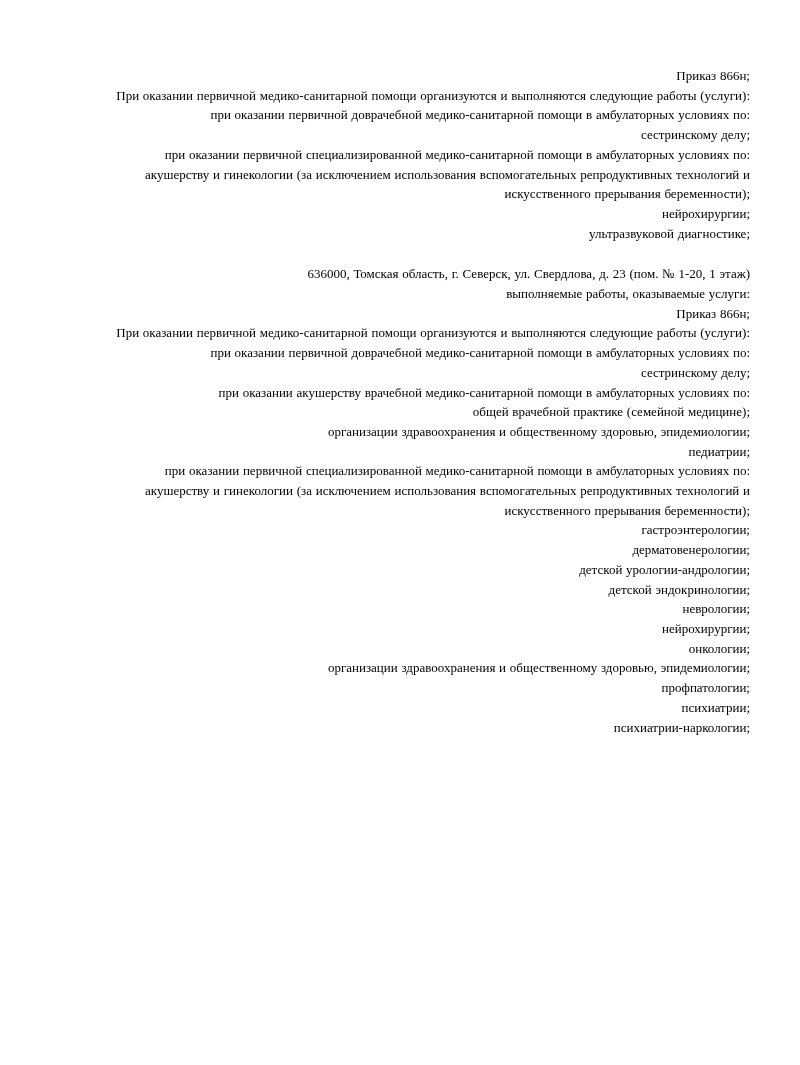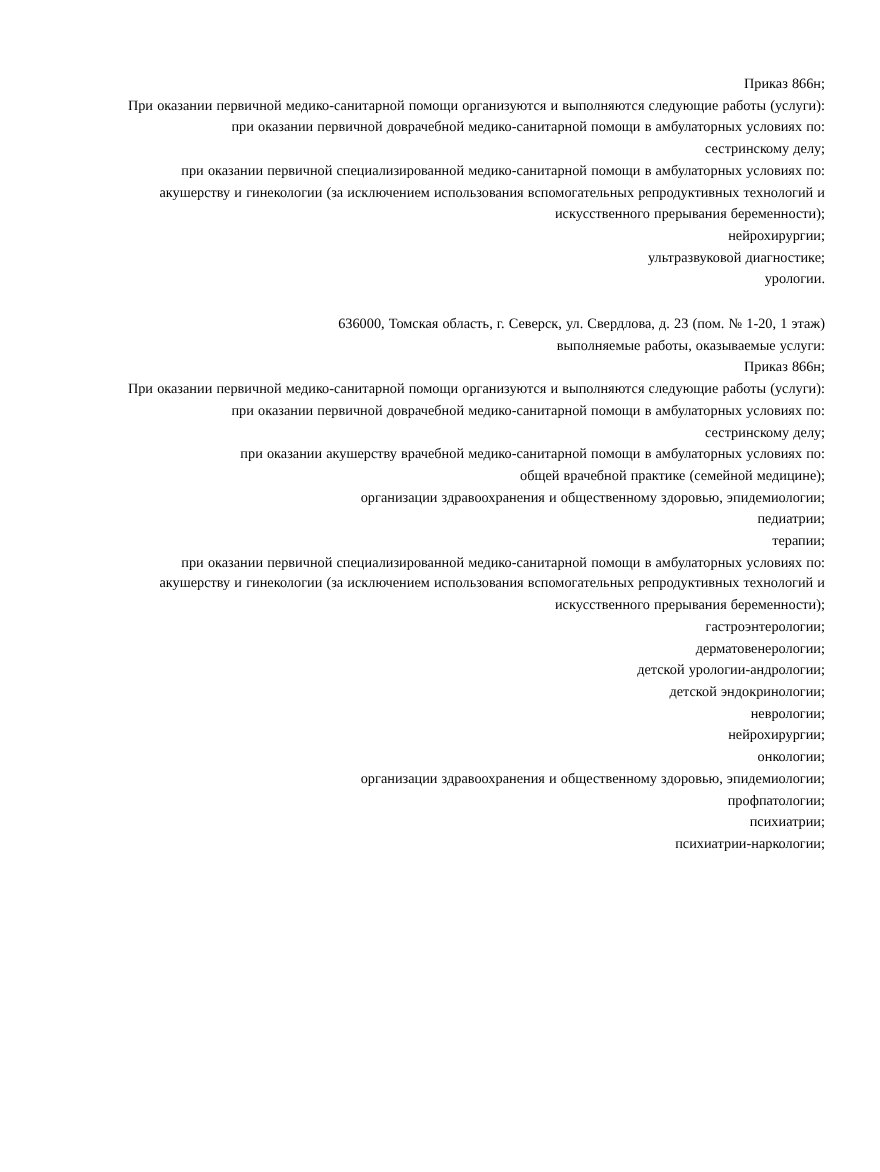--- a/index.html
+++ b/index.html
@@ -52,7 +52,6 @@
         <p class="para indent-2">акушерству и гинекологии (за исключением использования вспомогательных репродуктивных технологий и искусственного прерывания беременности);</p>
         <p class="para indent-2">нейрохирургии;</p>
         <p class="para indent-2">ультразвуковой диагностике;</p>
-        <p class="para indent-2">урологии.</p>
       </section>
       <section class="doc-section">
         <p class="para indent-0">636000, Томская область, г. Северск, ул. Свердлова, д. 23 (пом. № 1-20, 1 этаж)</p>

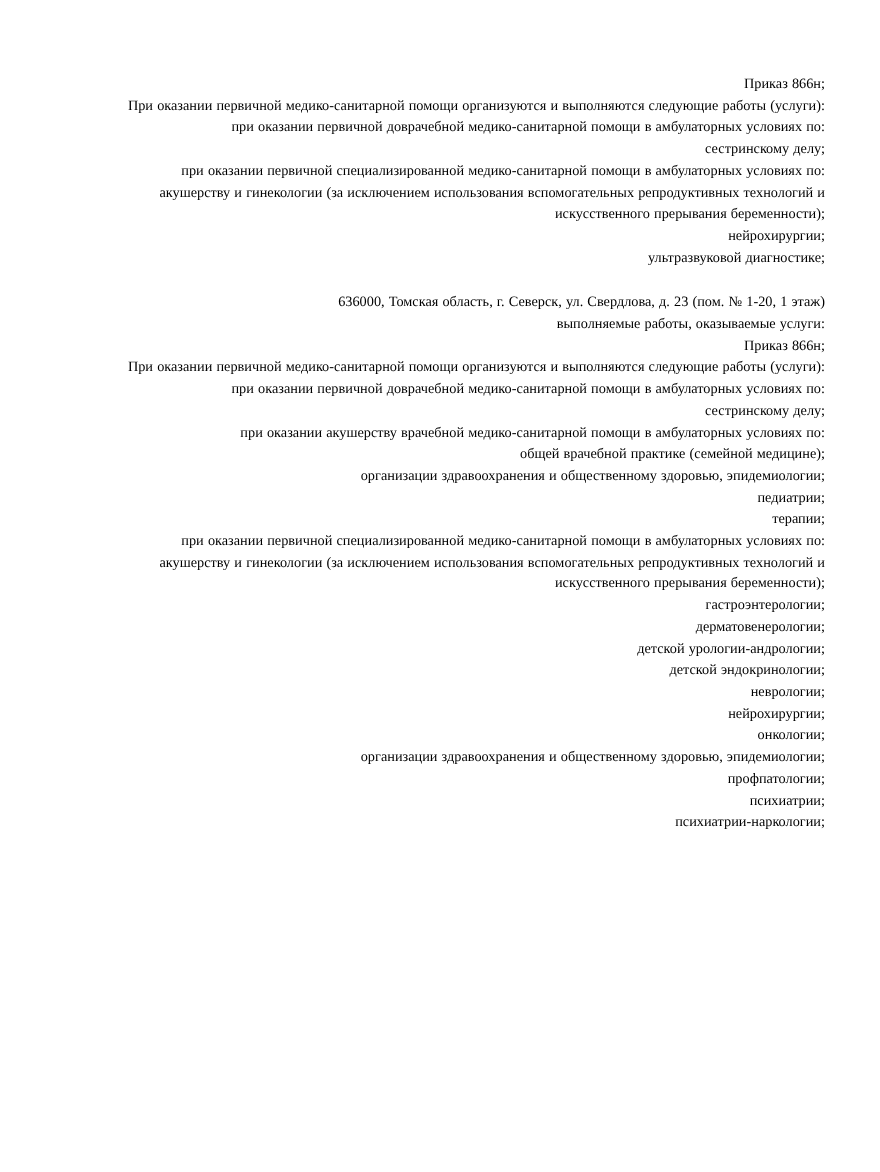--- a/index.html
+++ b/index.html
@@ -64,7 +64,6 @@
         <p class="para indent-2">общей врачебной практике (семейной медицине);</p>
         <p class="para indent-2">организации здравоохранения и общественному здоровью, эпидемиологии;</p>
         <p class="para indent-2">педиатрии;</p>
-        <p class="para indent-2">терапии;</p>
         <p class="para indent-1">при оказании первичной специализированной медико-санитарной помощи в амбулаторных условиях по:</p>
         <p class="para indent-2">акушерству и гинекологии (за исключением использования вспомогательных репродуктивных технологий и искусственного прерывания беременности);</p>
         <p class="para indent-2">гастроэнтерологии;</p>

